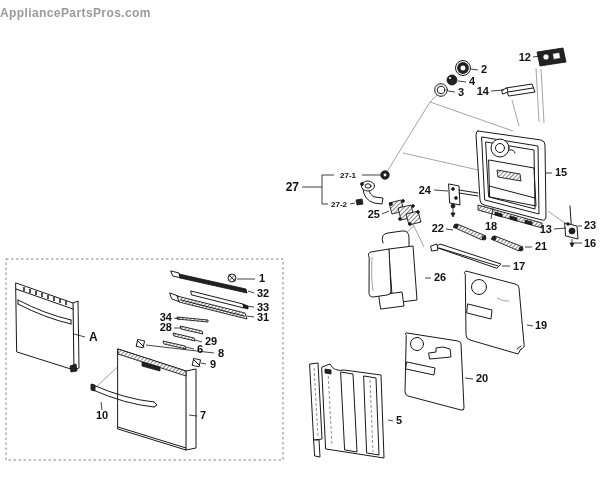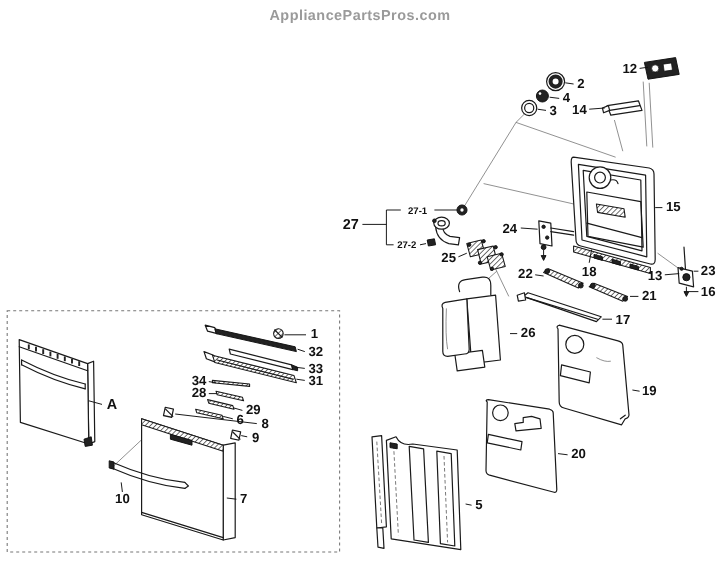--- a/index.html
+++ b/index.html
@@ -5,7 +5,7 @@
   html,body{margin:0;padding:0;background:#fff;}
   .stage{position:relative;width:600px;height:484px;background:#fff;overflow:hidden;
          font-family:"Liberation Sans",sans-serif;}
-  .brand{position:absolute;top:6px;left:0;width:100%;text-align:center;
+  .brand{position:absolute;top:6px;left:0;width:100%;
          font-size:12px;font-weight:600;letter-spacing:.4px;color:#9a9a9a;}
   svg text{font-family:"Liberation Sans",sans-serif;font-weight:700;font-size:11px;fill:#111;}
   svg text.sm{font-size:8px;}

